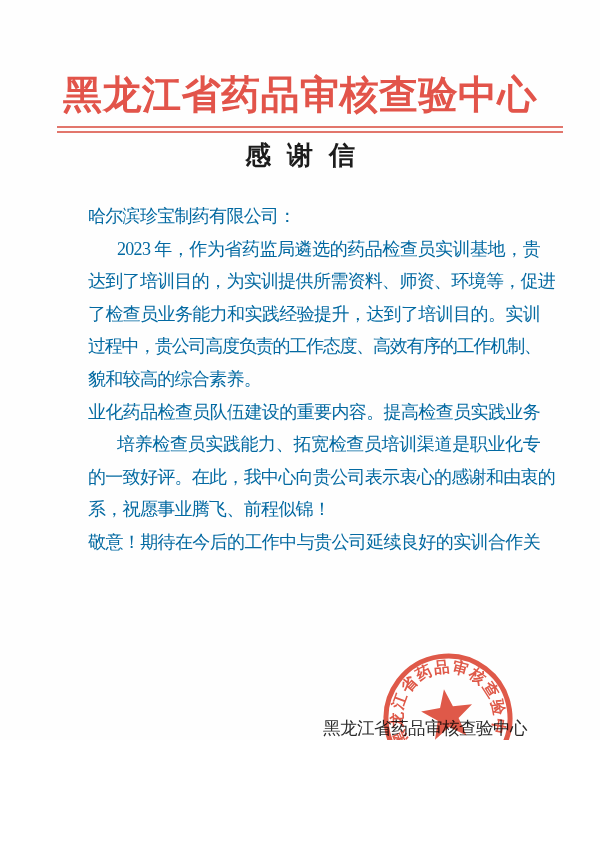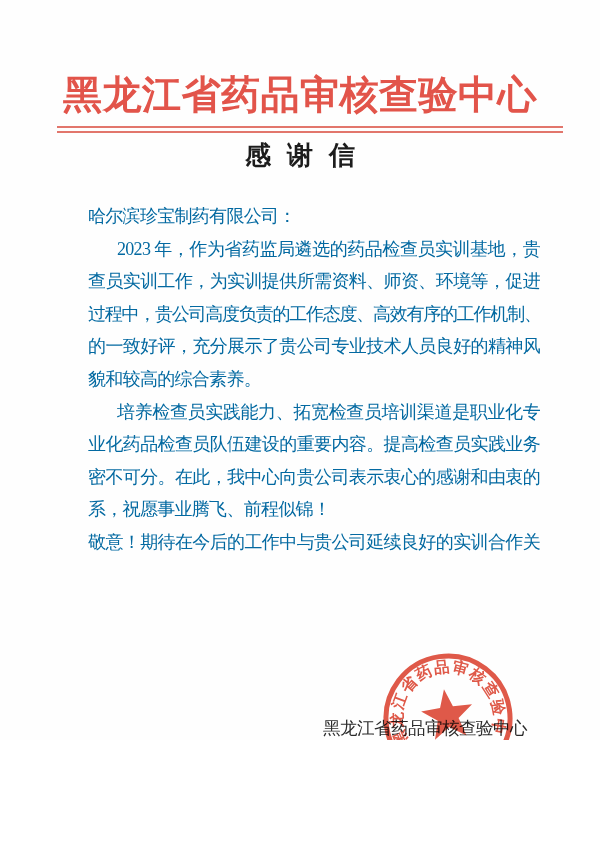--- a/index.html
+++ b/index.html
@@ -136,7 +136,7 @@
   <main class="letter-body">
     <div class="line salute">哈尔滨珍宝制药有限公司：</div>
     <div class="line indent">2023 年，作为省药监局遴选的药品检查员实训基地，贵</div>
-    <div class="line">查员实训工作，为实训提供所需资料、师资、环境等，促进</div>
+    <div class="line">达到了培训目的，为实训提供所需资料、师资、环境等，促进</div>
     <div class="line tight">过程中，贵公司高度负责的工作态度、高效有序的工作机制、</div>
     <div class="line">的一致好评，充分展示了贵公司专业技术人员良好的精神风</div>
     <div class="line end">貌和较高的综合素养。</div>

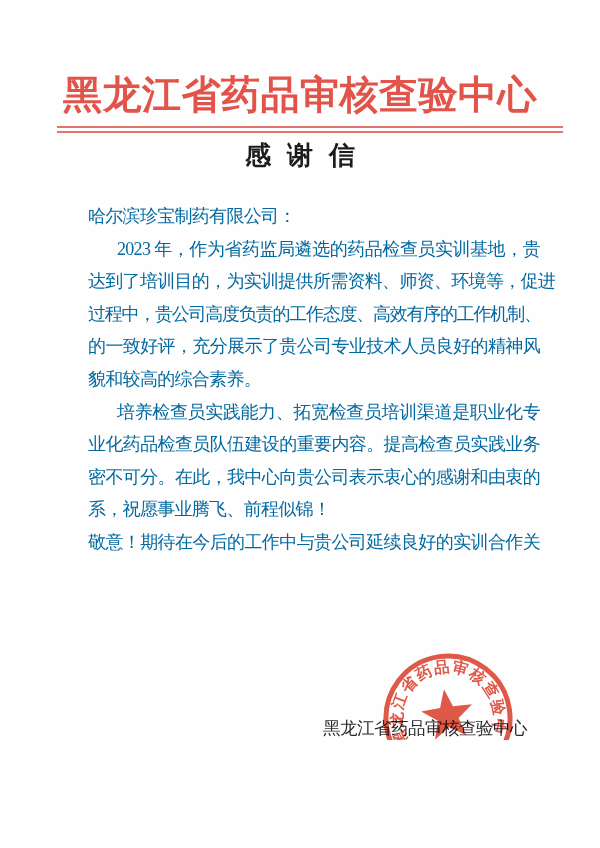--- a/index.html
+++ b/index.html
@@ -137,6 +137,7 @@
     <div class="line salute">哈尔滨珍宝制药有限公司：</div>
     <div class="line indent">2023 年，作为省药监局遴选的药品检查员实训基地，贵</div>
     <div class="line">达到了培训目的，为实训提供所需资料、师资、环境等，促进</div>
+    <div class="line">了检查员业务能力和实践经验提升，达到了培训目的。实训</div>
     <div class="line tight">过程中，贵公司高度负责的工作态度、高效有序的工作机制、</div>
     <div class="line">的一致好评，充分展示了贵公司专业技术人员良好的精神风</div>
     <div class="line end">貌和较高的综合素养。</div>

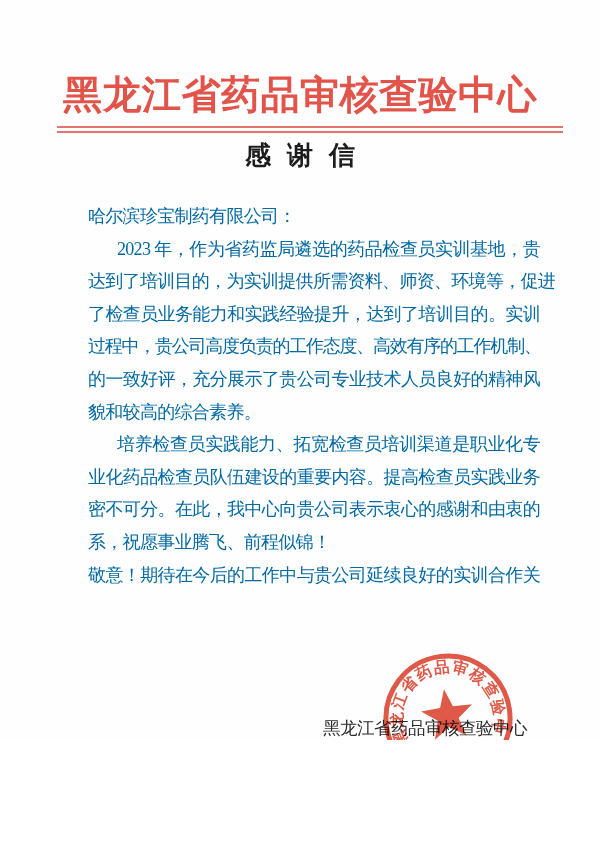--- a/index.html
+++ b/index.html
@@ -139,7 +139,6 @@
     <div class="line">达到了培训目的，为实训提供所需资料、师资、环境等，促进</div>
     <div class="line">了检查员业务能力和实践经验提升，达到了培训目的。实训</div>
     <div class="line tight">过程中，贵公司高度负责的工作态度、高效有序的工作机制、</div>
-    <div class="line">的一致好评，充分展示了贵公司专业技术人员良好的精神风</div>
     <div class="line end">貌和较高的综合素养。</div>
     <div class="line indent">培养检查员实践能力、拓宽检查员培训渠道是职业化专</div>
     <div class="line">业化药品检查员队伍建设的重要内容。提高检查员实践业务</div>

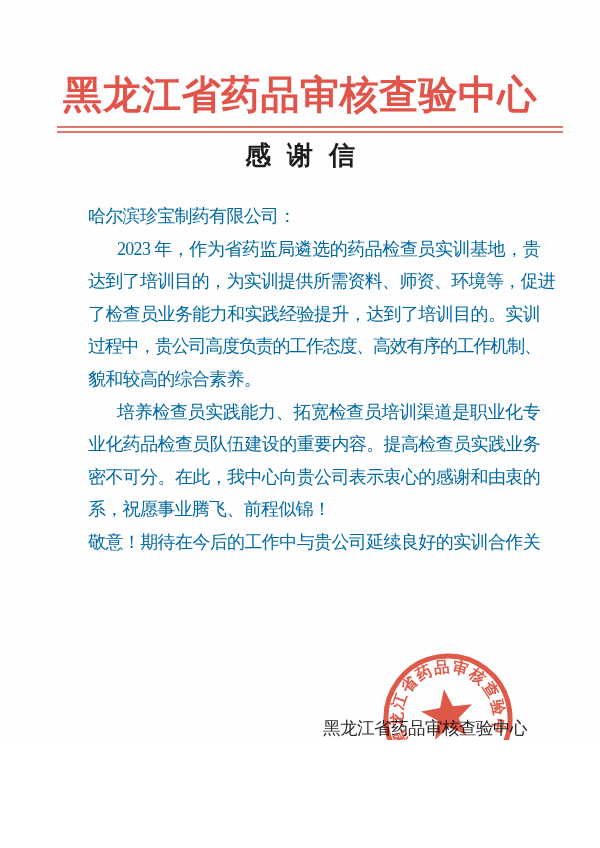--- a/index.html
+++ b/index.html
@@ -140,8 +140,8 @@
     <div class="line">了检查员业务能力和实践经验提升，达到了培训目的。实训</div>
     <div class="line tight">过程中，贵公司高度负责的工作态度、高效有序的工作机制、</div>
     <div class="line end">貌和较高的综合素养。</div>
+    <div class="line">业化药品检查员队伍建设的重要内容。提高检查员实践业务</div>
     <div class="line indent">培养检查员实践能力、拓宽检查员培训渠道是职业化专</div>
-    <div class="line">业化药品检查员队伍建设的重要内容。提高检查员实践业务</div>
     <div class="line">密不可分。在此，我中心向贵公司表示衷心的感谢和由衷的</div>
     <div class="line end">系，祝愿事业腾飞、前程似锦！</div>
     <div class="line">敬意！期待在今后的工作中与贵公司延续良好的实训合作关</div>

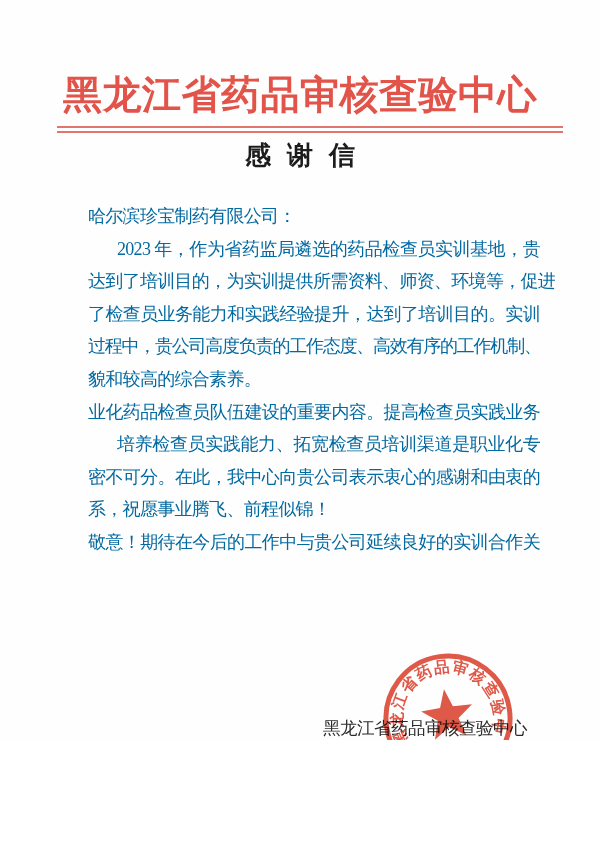--- a/index.html
+++ b/index.html
@@ -142,7 +142,7 @@
     <div class="line end">貌和较高的综合素养。</div>
     <div class="line">业化药品检查员队伍建设的重要内容。提高检查员实践业务</div>
     <div class="line indent">培养检查员实践能力、拓宽检查员培训渠道是职业化专</div>
-    <div class="line">密不可分。在此，我中心向贵公司表示衷心的感谢和由衷的</div>
+    <div class="line">的一致好评。在此，我中心向贵公司表示衷心的感谢和由衷的</div>
     <div class="line end">系，祝愿事业腾飞、前程似锦！</div>
     <div class="line">敬意！期待在今后的工作中与贵公司延续良好的实训合作关</div>
   </main>

